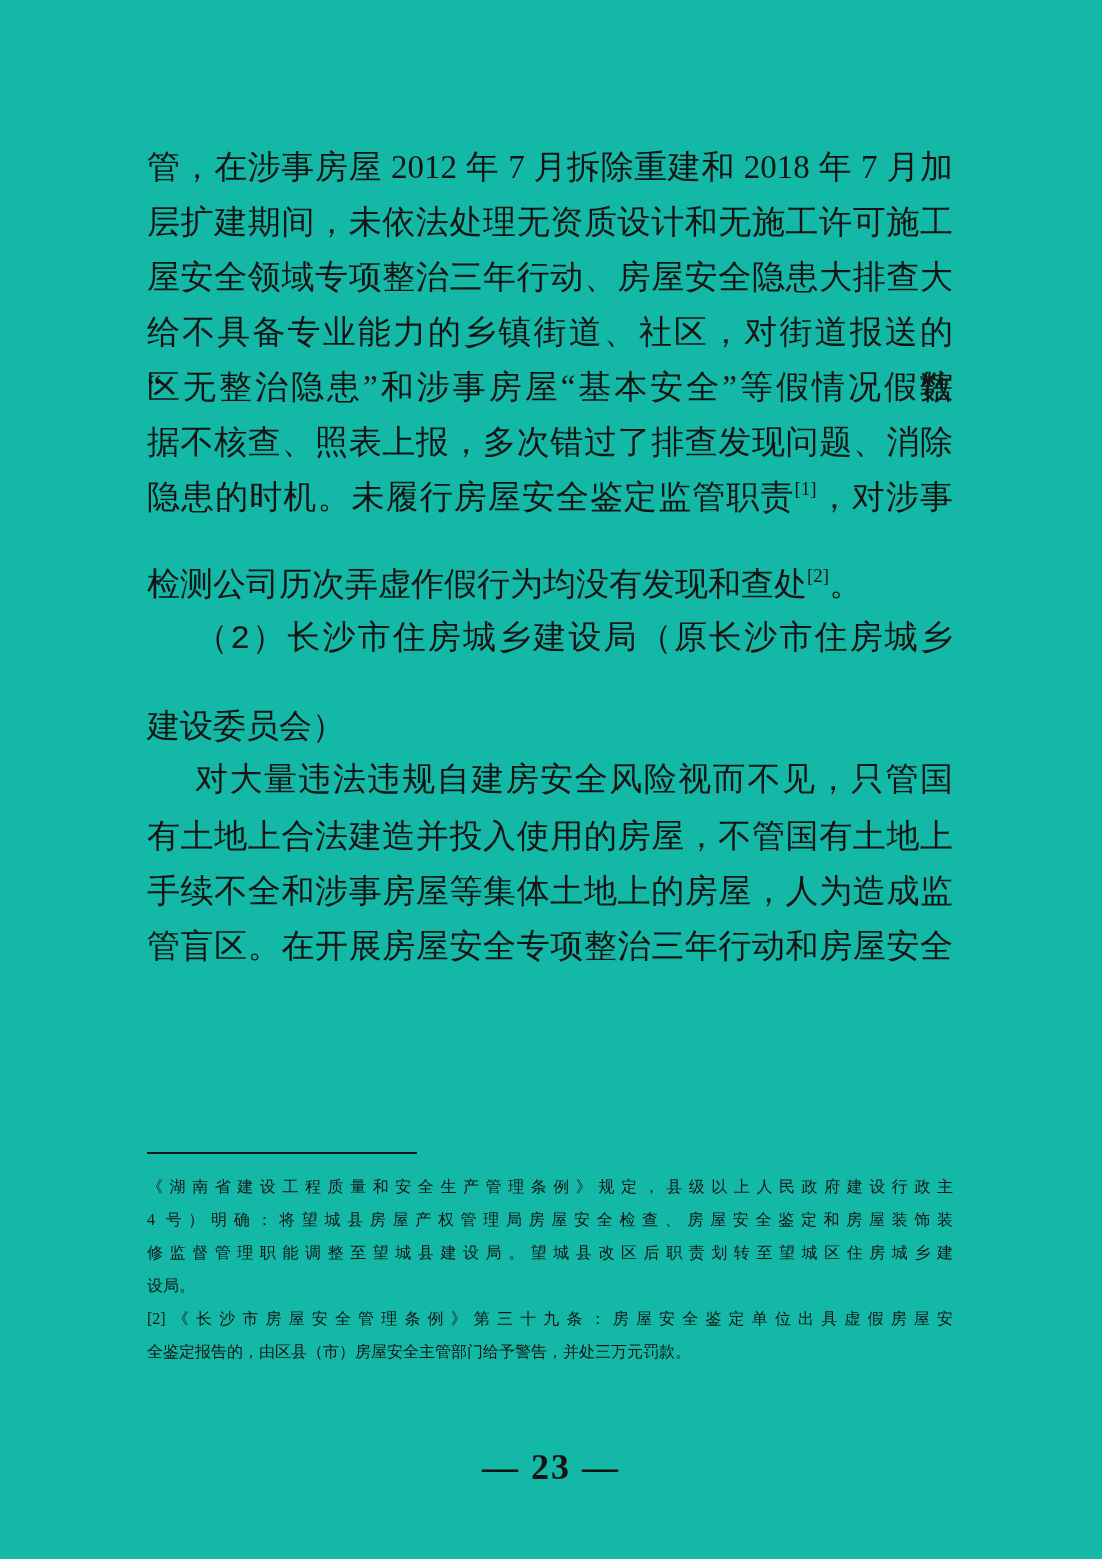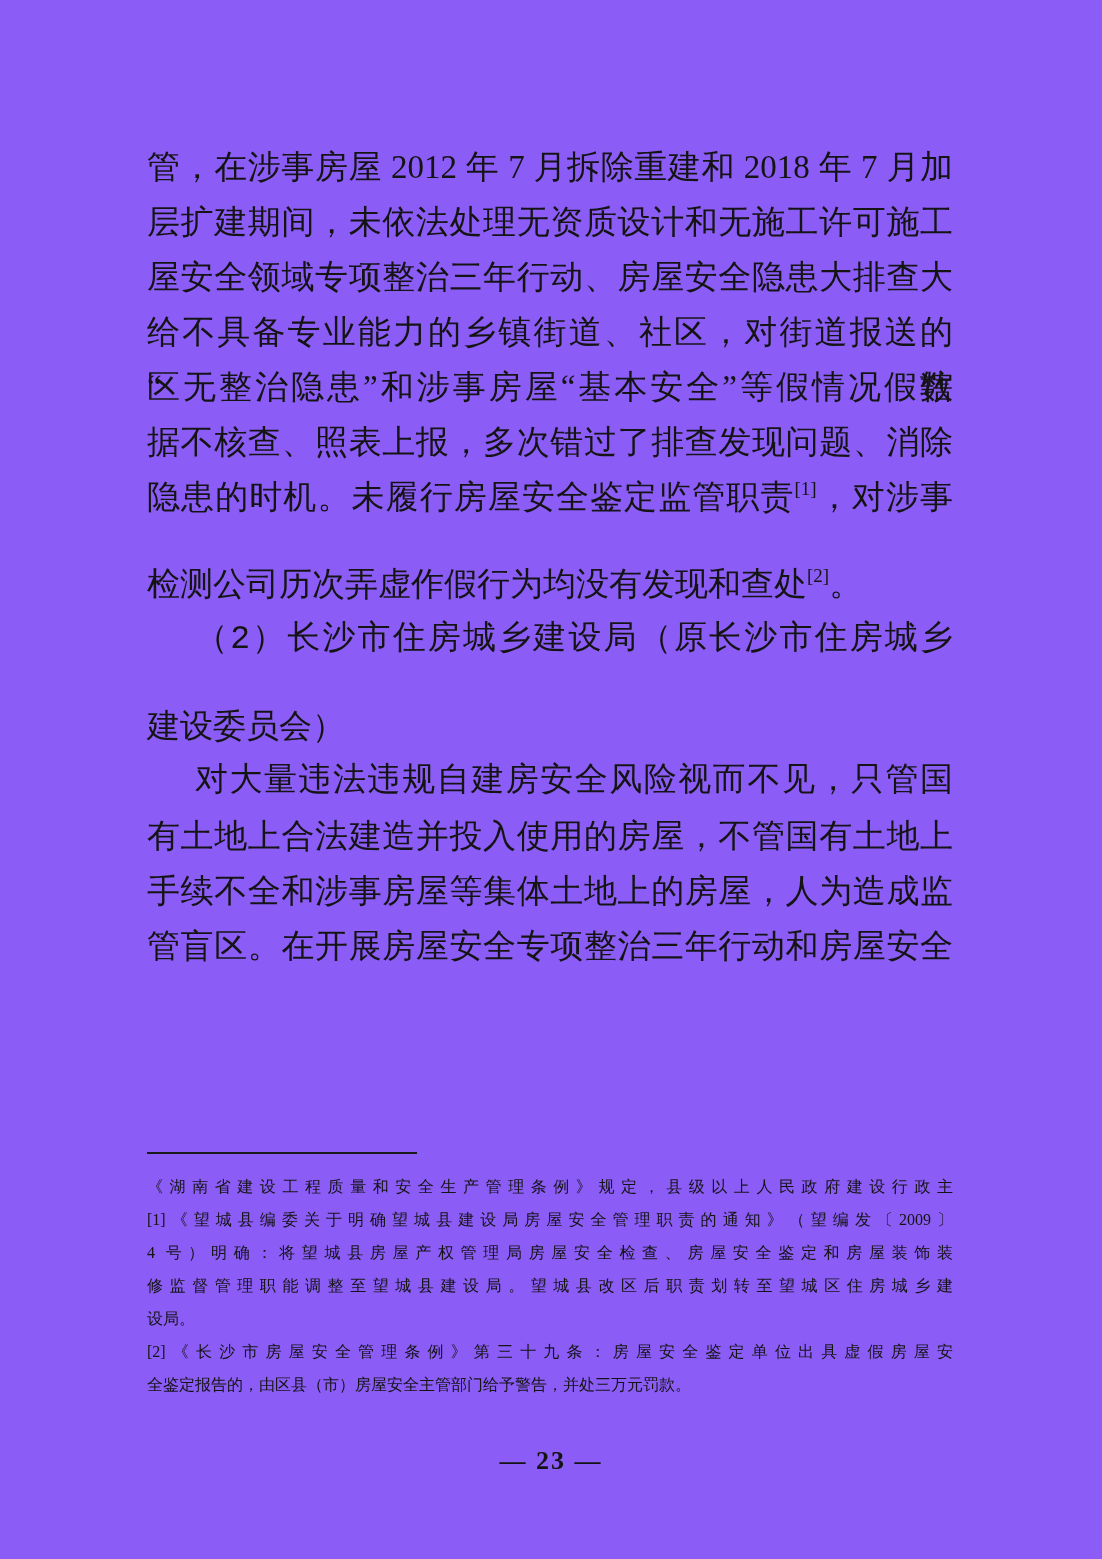--- a/index.html
+++ b/index.html
@@ -12,7 +12,7 @@
     width: 1102px;
     height: 1559px;
     margin: 0 auto;
-    background: #8b5cf6;
+    background: #14b8a6;
     color: #141414;
     font-family: "Liberation Serif", "DejaVu Serif", serif;
     overflow: hidden;

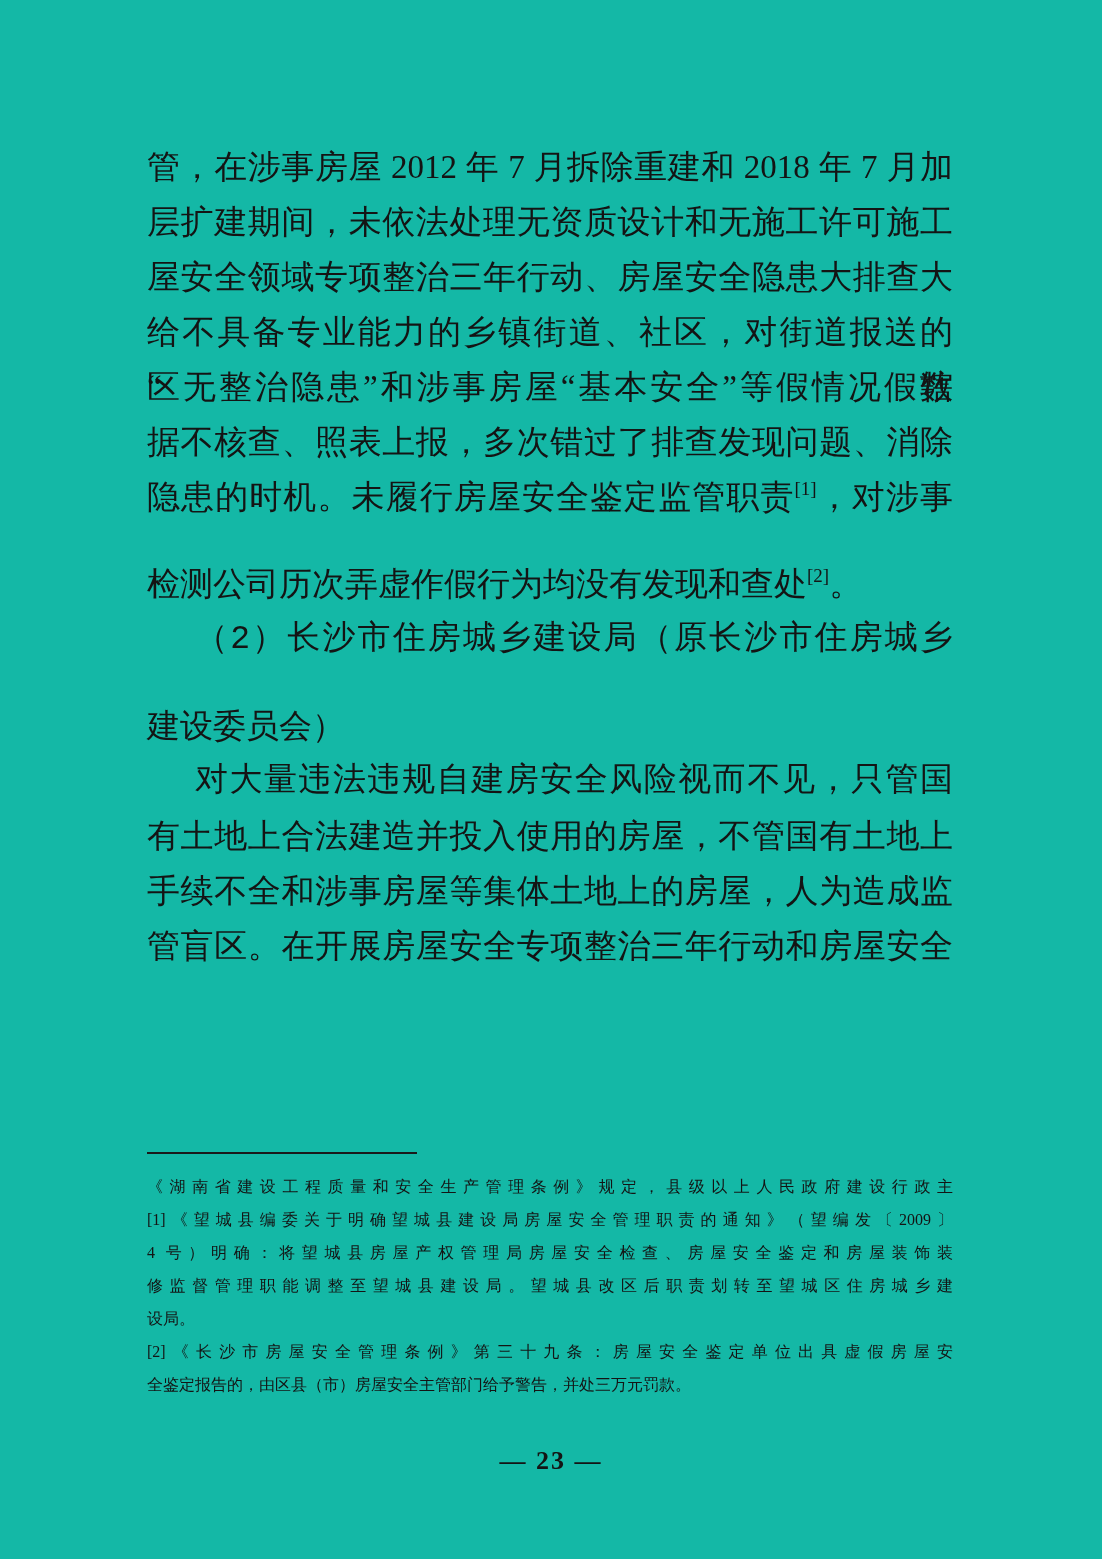--- a/index.html
+++ b/index.html
@@ -103,7 +103,6 @@
 
   <div class="footnotes">
     <div class="fline">《湖南省建设工程质量和安全生产管理条例》规定，县级以上人民政府建设行政主</div>
-    <div class="fline">[1]《望城县编委关于明确望城县建设局房屋安全管理职责的通知》（望编发〔2009〕</div>
     <div class="fline">4 号）明确：将望城县房屋产权管理局房屋安全检查、房屋安全鉴定和房屋装饰装</div>
     <div class="fline">修监督管理职能调整至望城县建设局。望城县改区后职责划转至望城区住房城乡建</div>
     <div class="fline end">设局。</div>

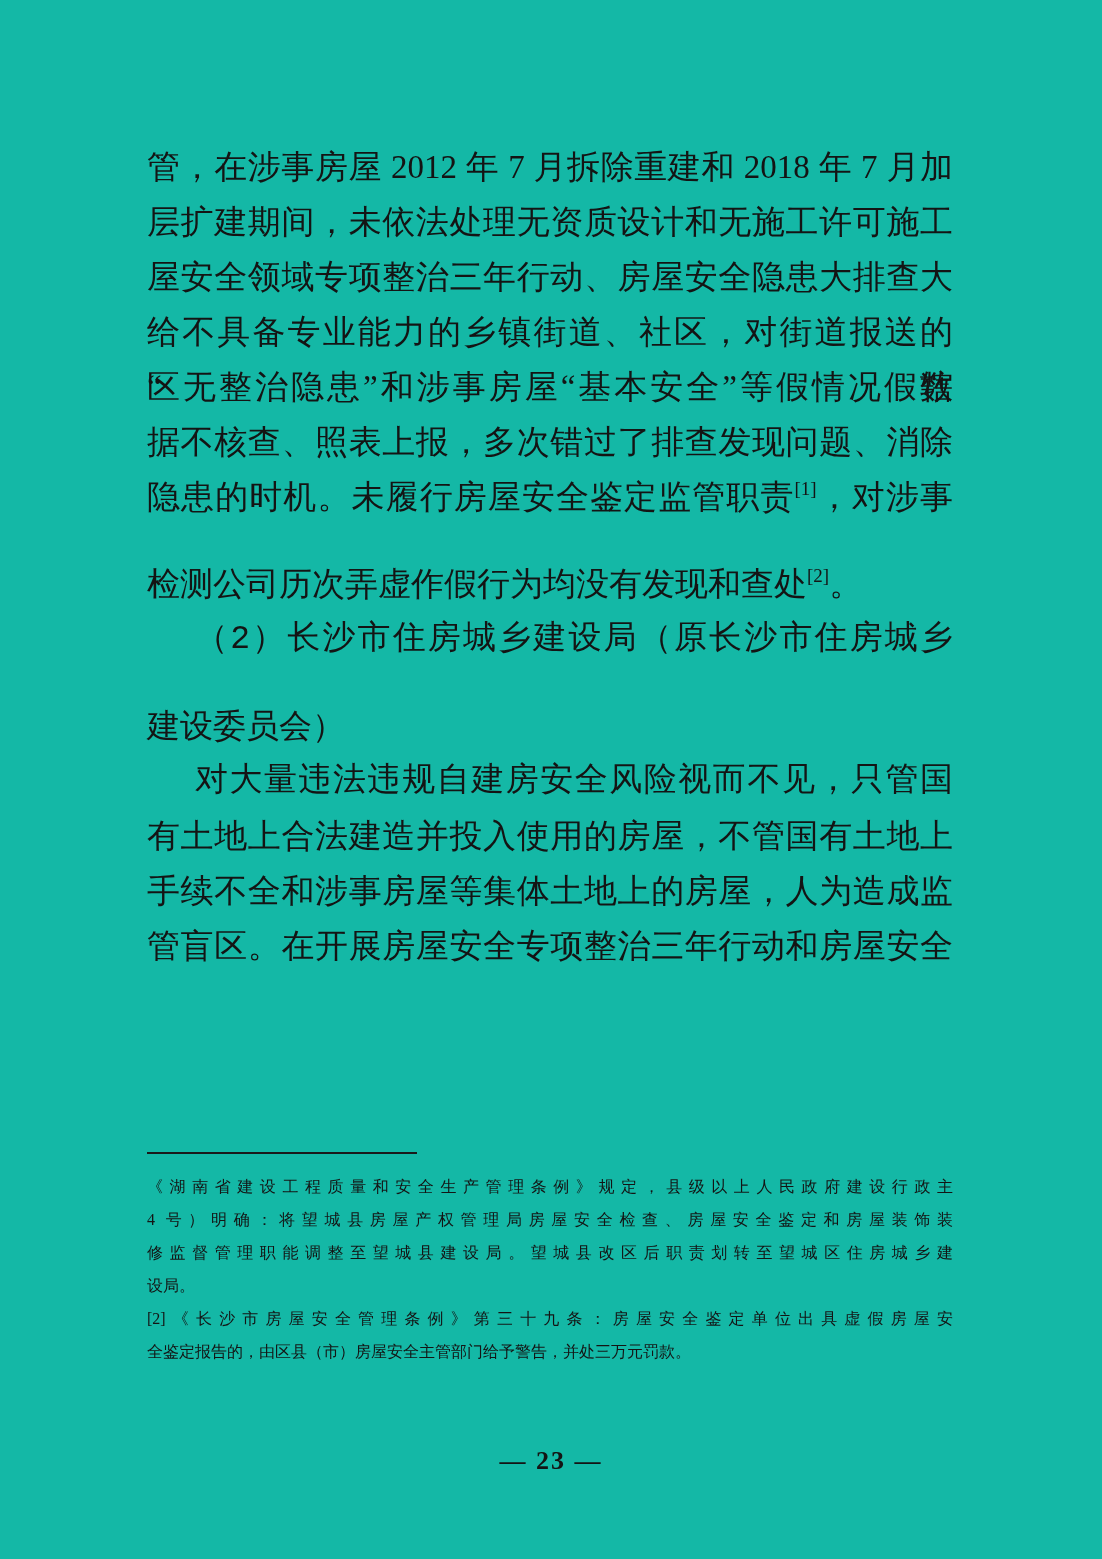--- a/index.html
+++ b/index.html
@@ -67,7 +67,7 @@
     top: 1446px;
     width: 100%;
     text-align: center;
-    font-size: 26px;
+    font-size: 36px;
     font-weight: bold;
     letter-spacing: 2px;
     color: #141414;

